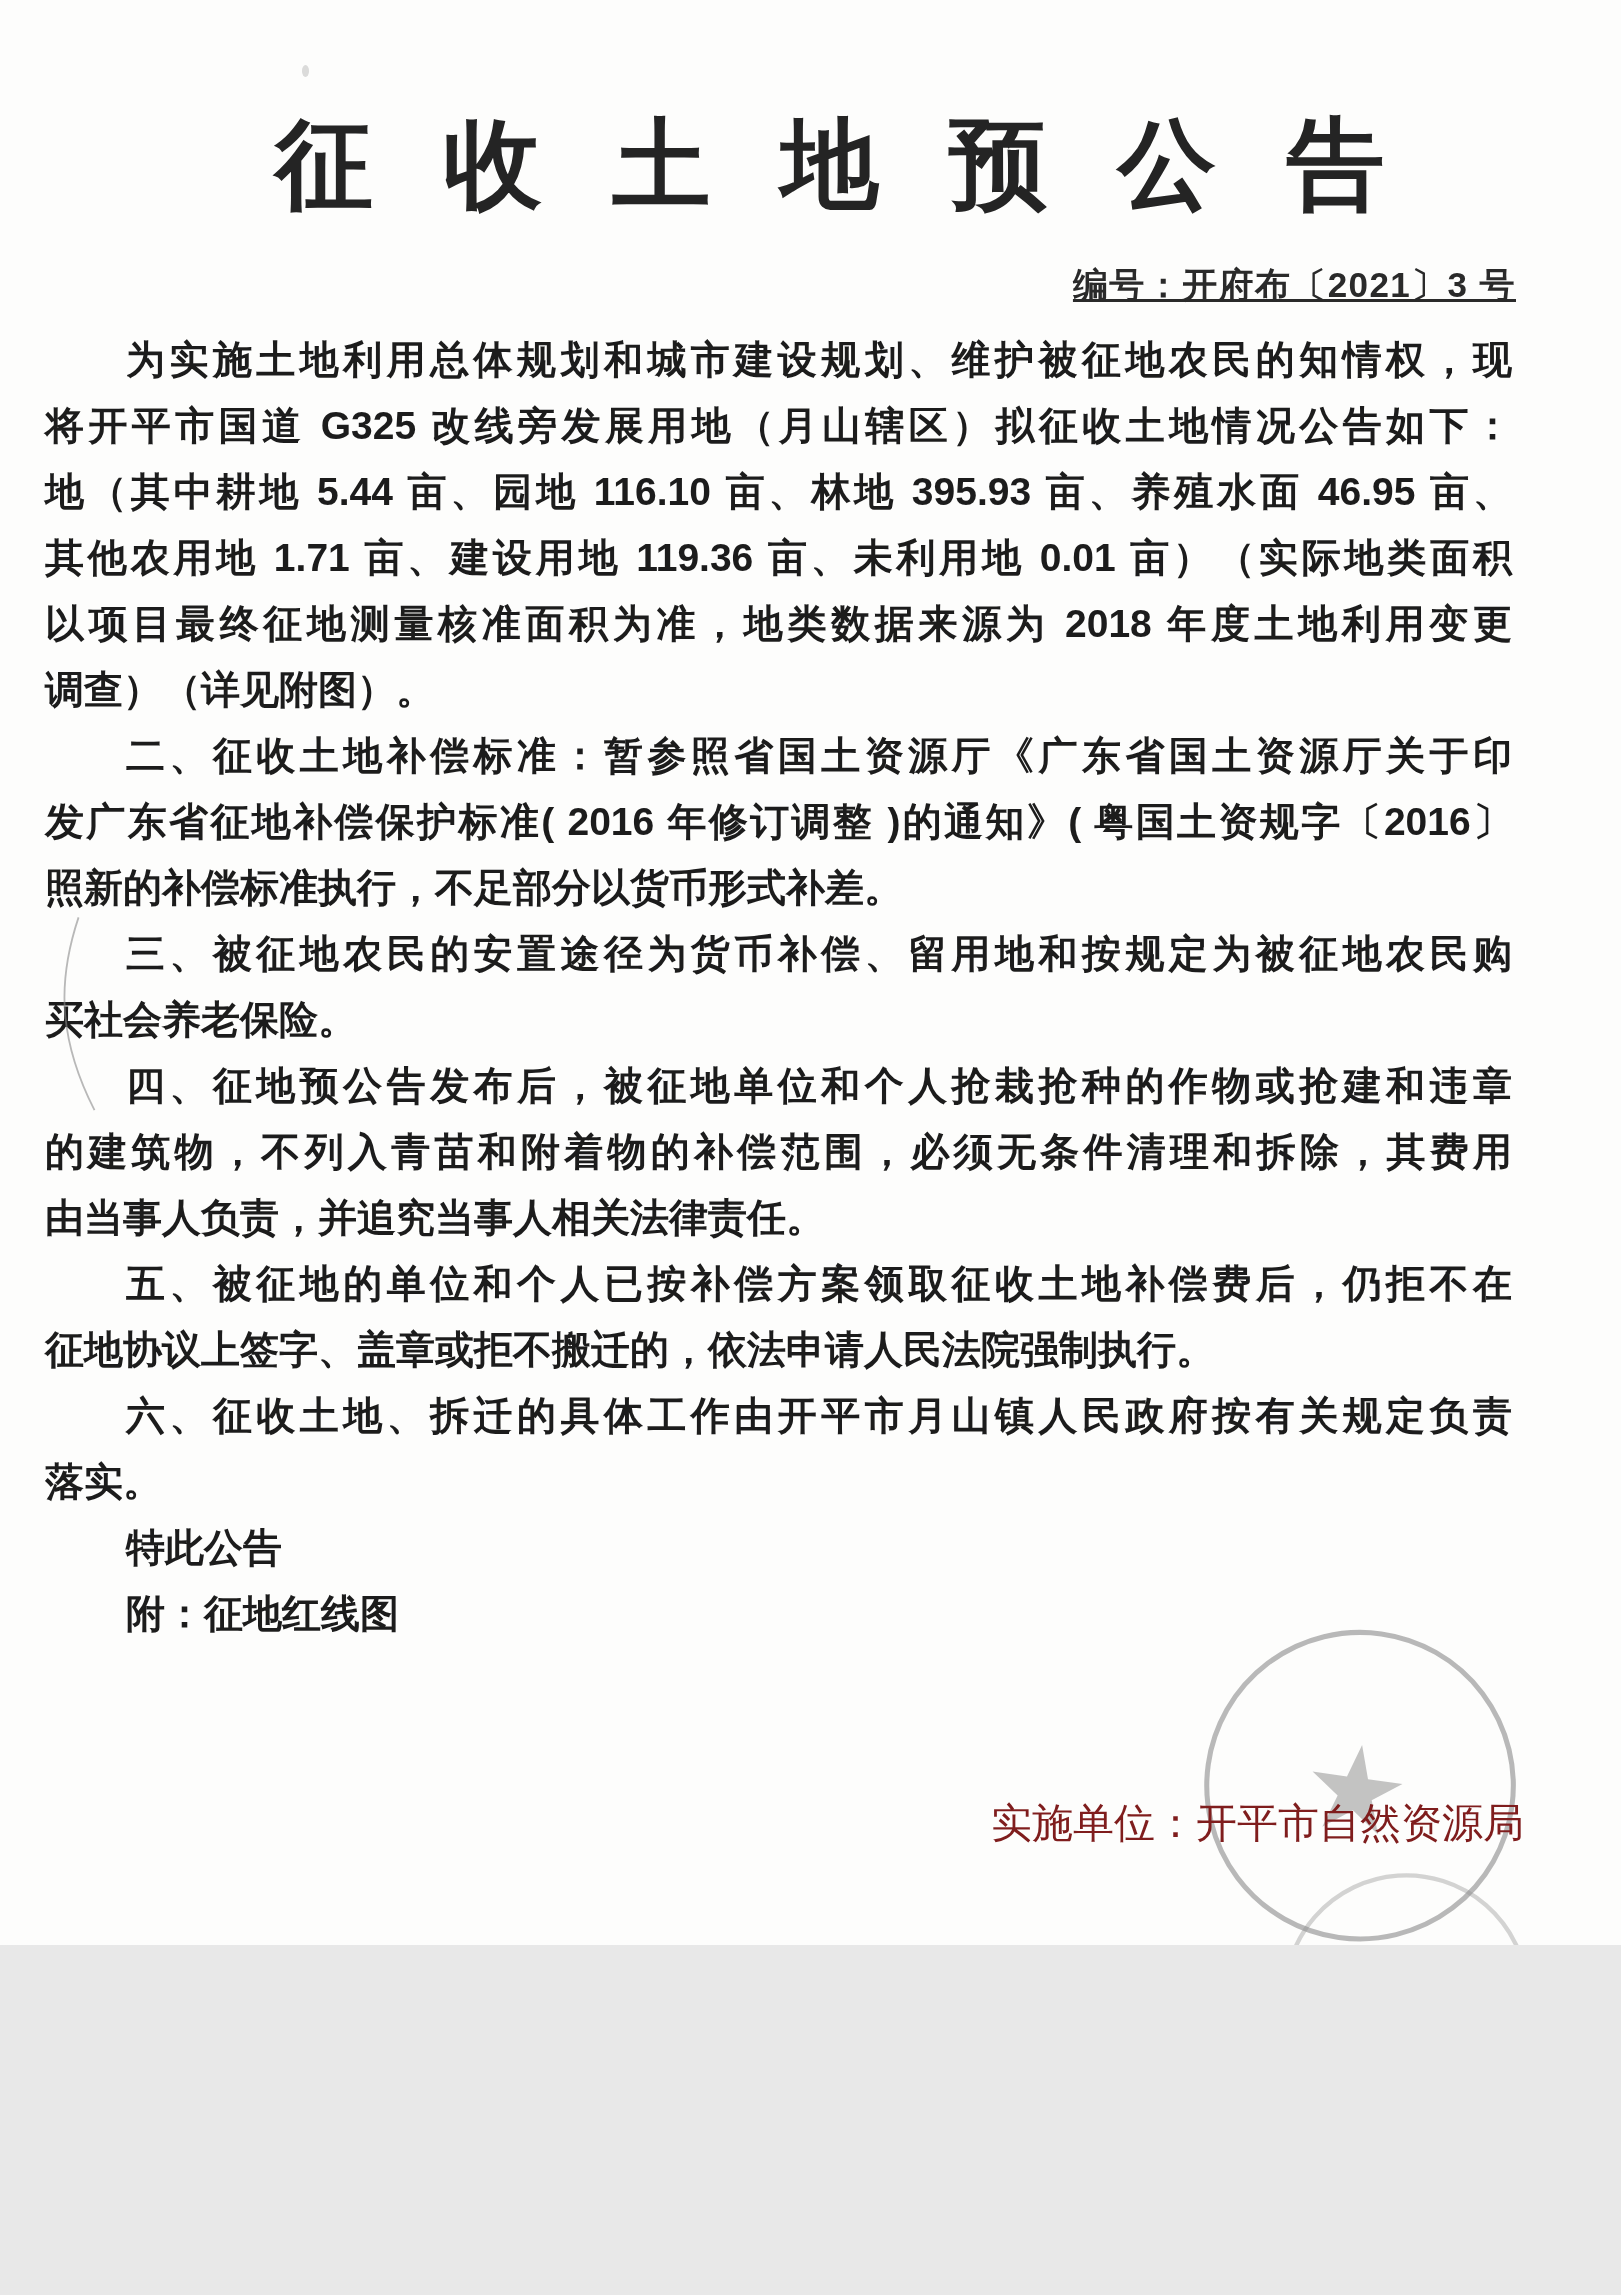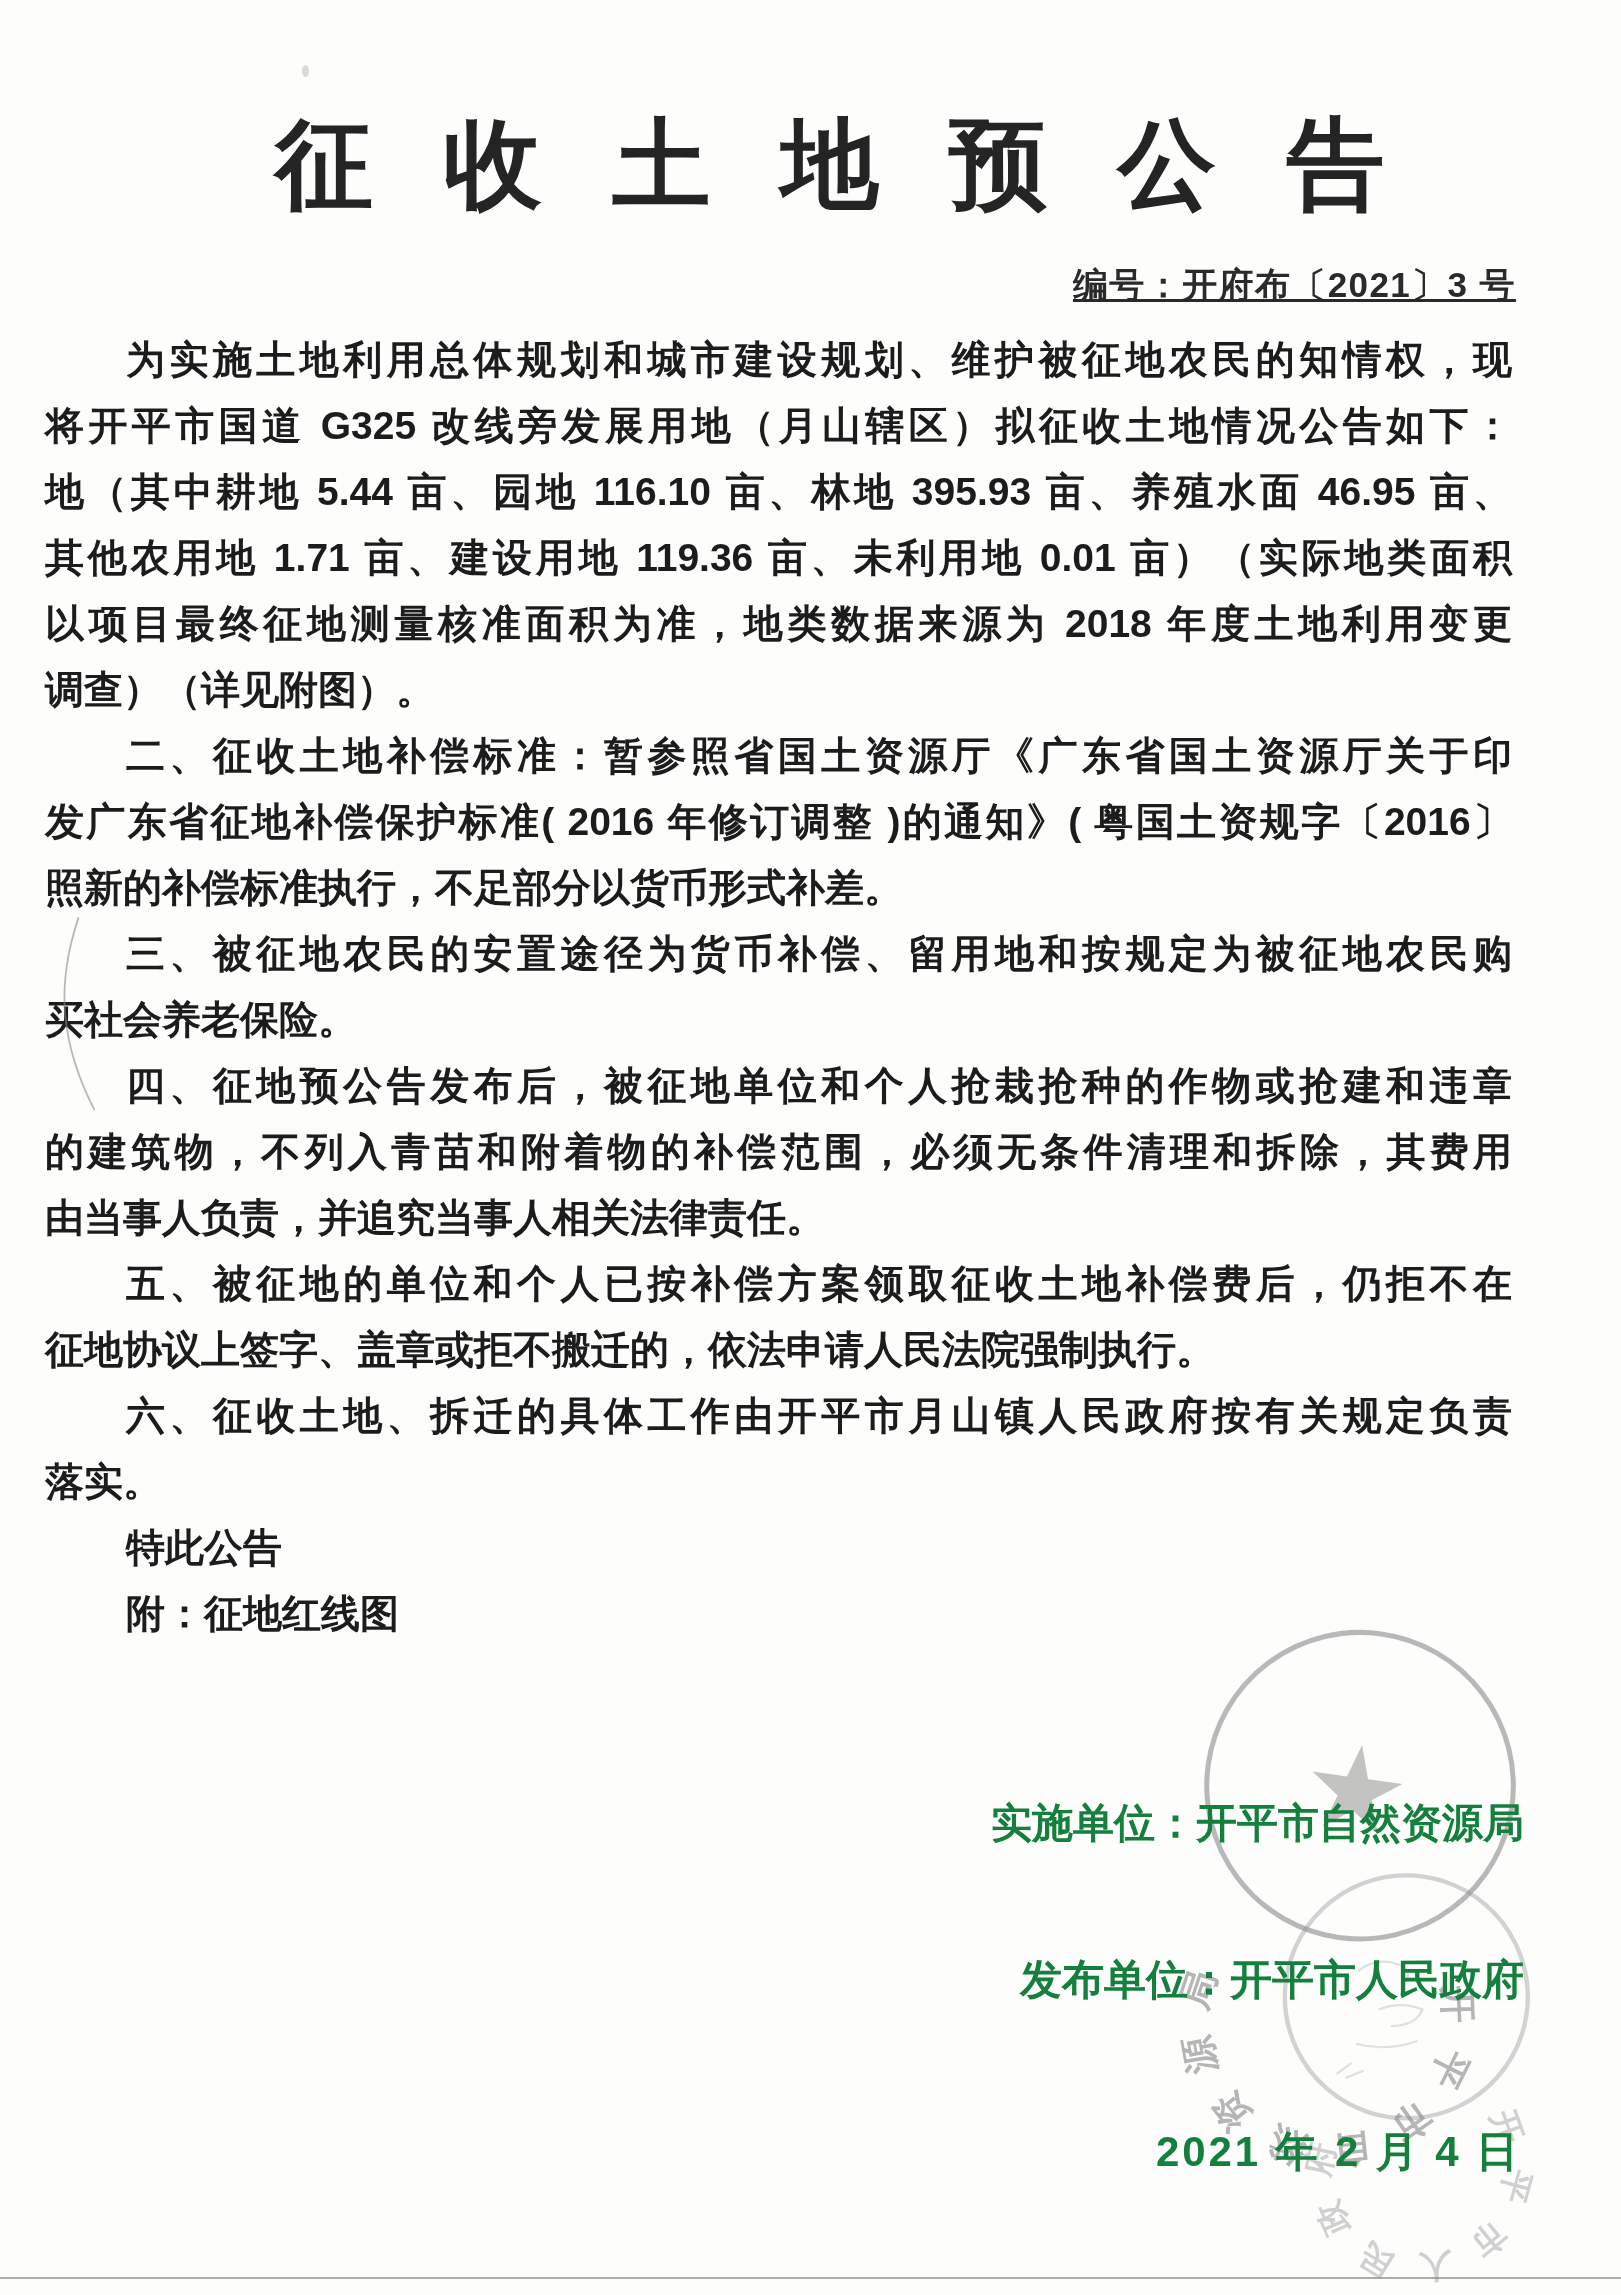--- a/index.html
+++ b/index.html
@@ -5,7 +5,7 @@
   html,body { margin:0; padding:0; background:#e8e8e8; }
   .page {
     position:relative;
-    width:1622px; height:2295px;
+    width:1622px; height:1945px;
     margin:0 auto;
     background:#fdfdfc;
     font-family:"Liberation Sans", sans-serif;

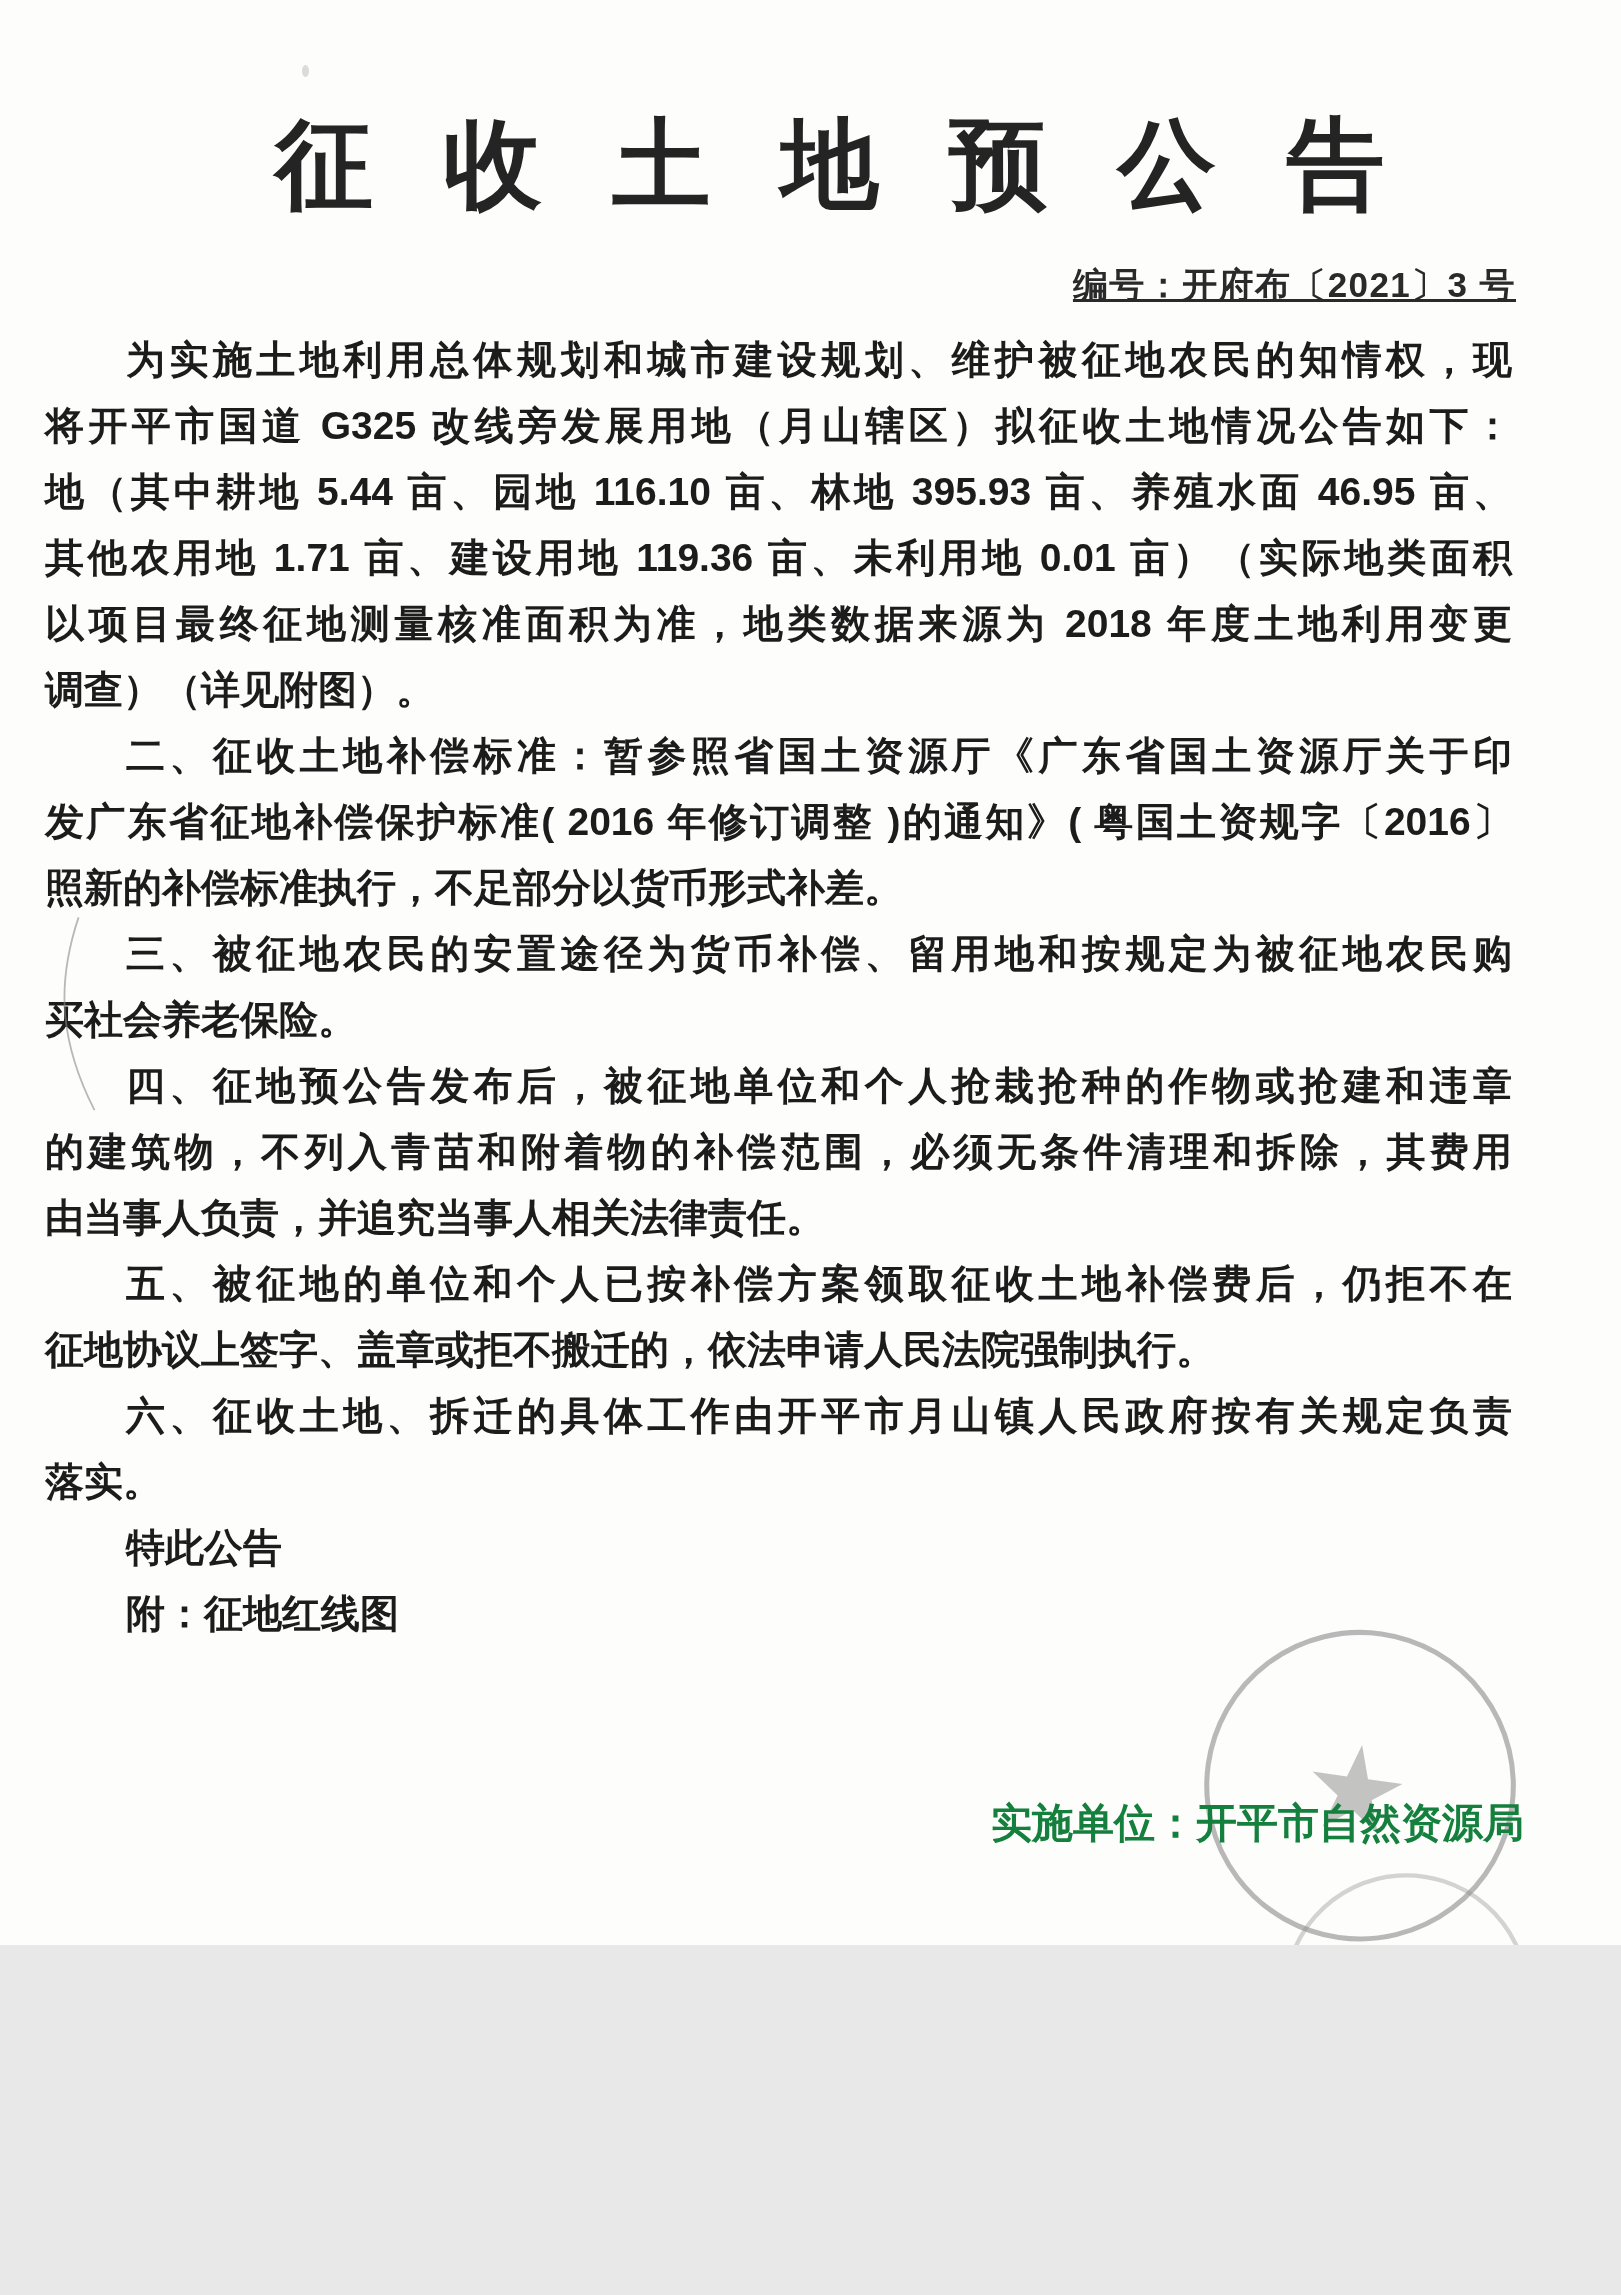--- a/index.html
+++ b/index.html
@@ -47,8 +47,8 @@
   .sig {
     position:absolute;
     right:98px;
-    font-weight:700;
-    color:#15803d;
+    font-weight:400;
+    color:#7f1d1d;
     white-space:nowrap;
     z-index:2;
   }

